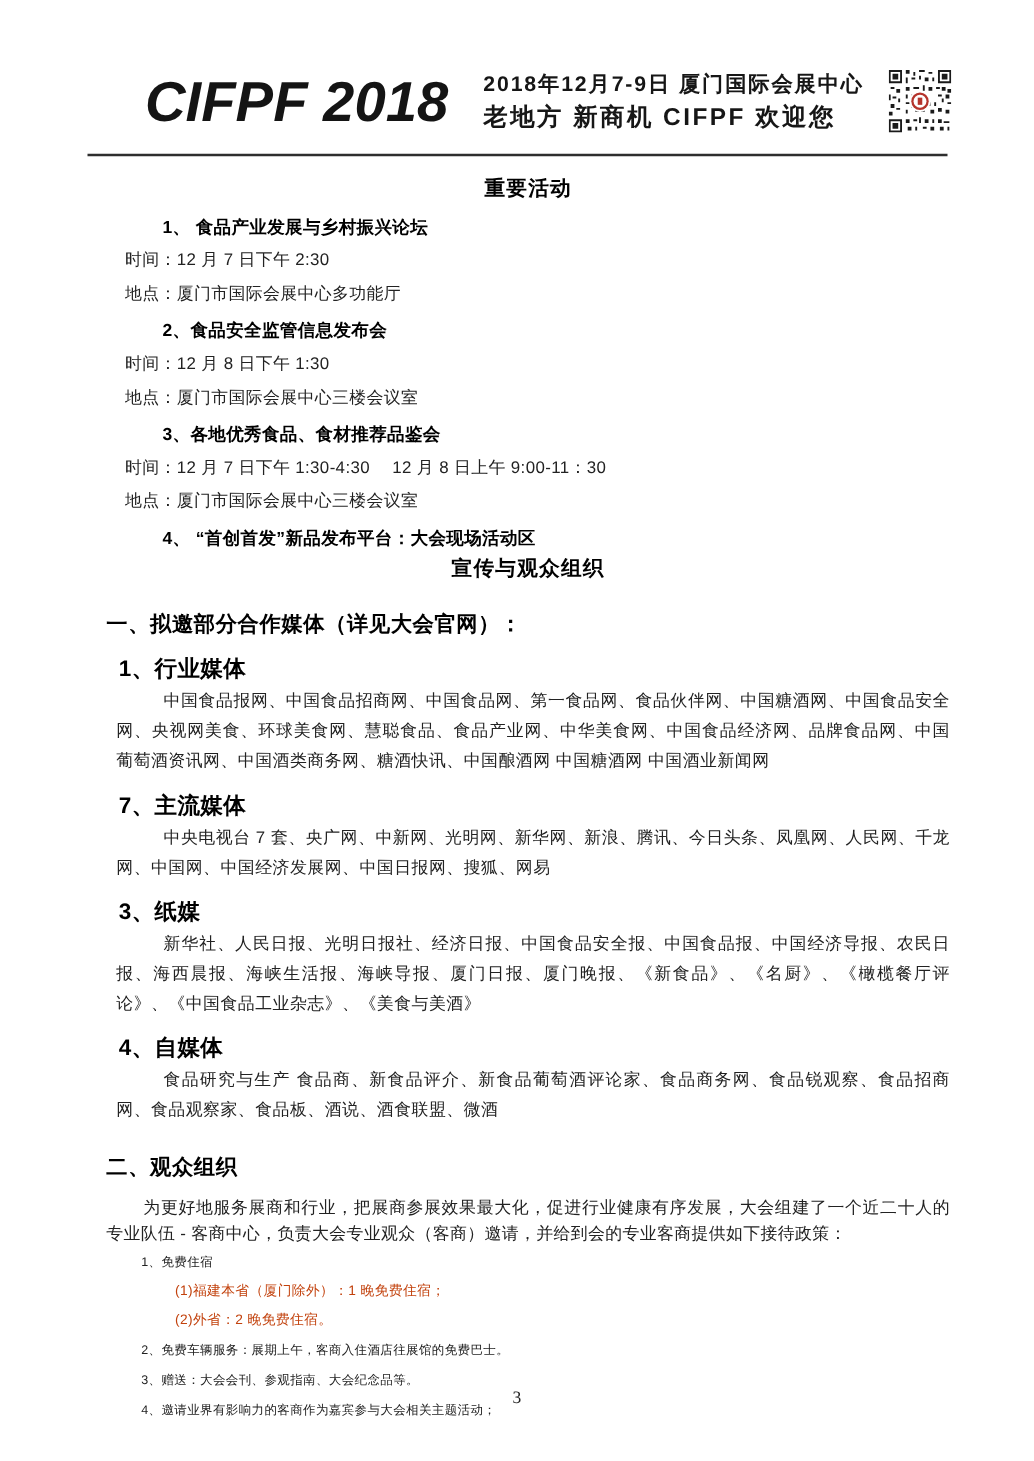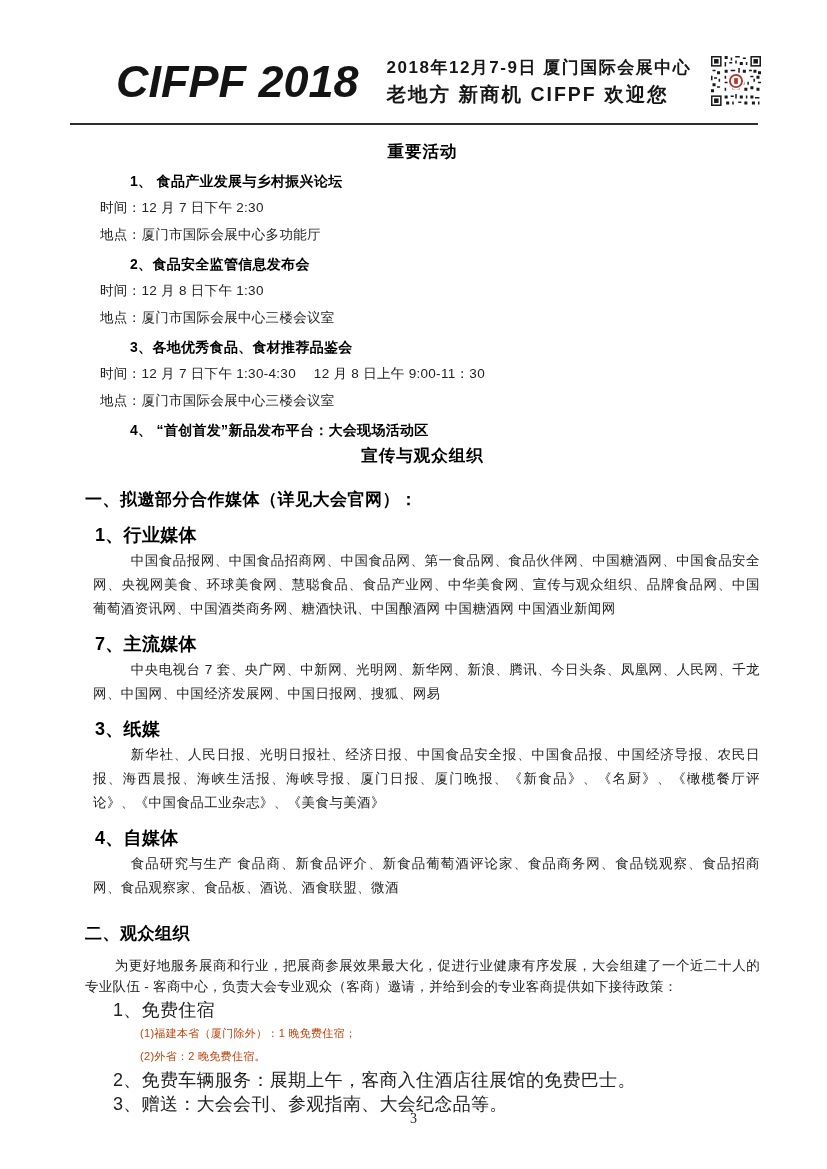--- a/index.html
+++ b/index.html
@@ -158,7 +158,7 @@
 
     <div>
       <div class="grp-label">1、行业媒体</div>
-      <div class="grp-text">中国食品报网、中国食品招商网、中国食品网、第一食品网、食品伙伴网、中国糖酒网、中国食品安全网、央视网美食、环球美食网、慧聪食品、食品产业网、中华美食网、宣传与观众组织、品牌食品网、中国葡萄酒资讯网、中国酒类商务网、糖酒快讯、中国酿酒网 中国糖酒网 中国酒业新闻网</div>
+      <div class="grp-text">中国食品报网、中国食品招商网、中国食品网、第一食品网、食品伙伴网、中国糖酒网、中国食品安全网、央视网美食、环球美食网、慧聪食品、食品产业网、中华美食网、中国食品经济网、品牌食品网、中国葡萄酒资讯网、中国酒类商务网、糖酒快讯、中国酿酒网 中国糖酒网 中国酒业新闻网</div>
     </div>
 
     <div>

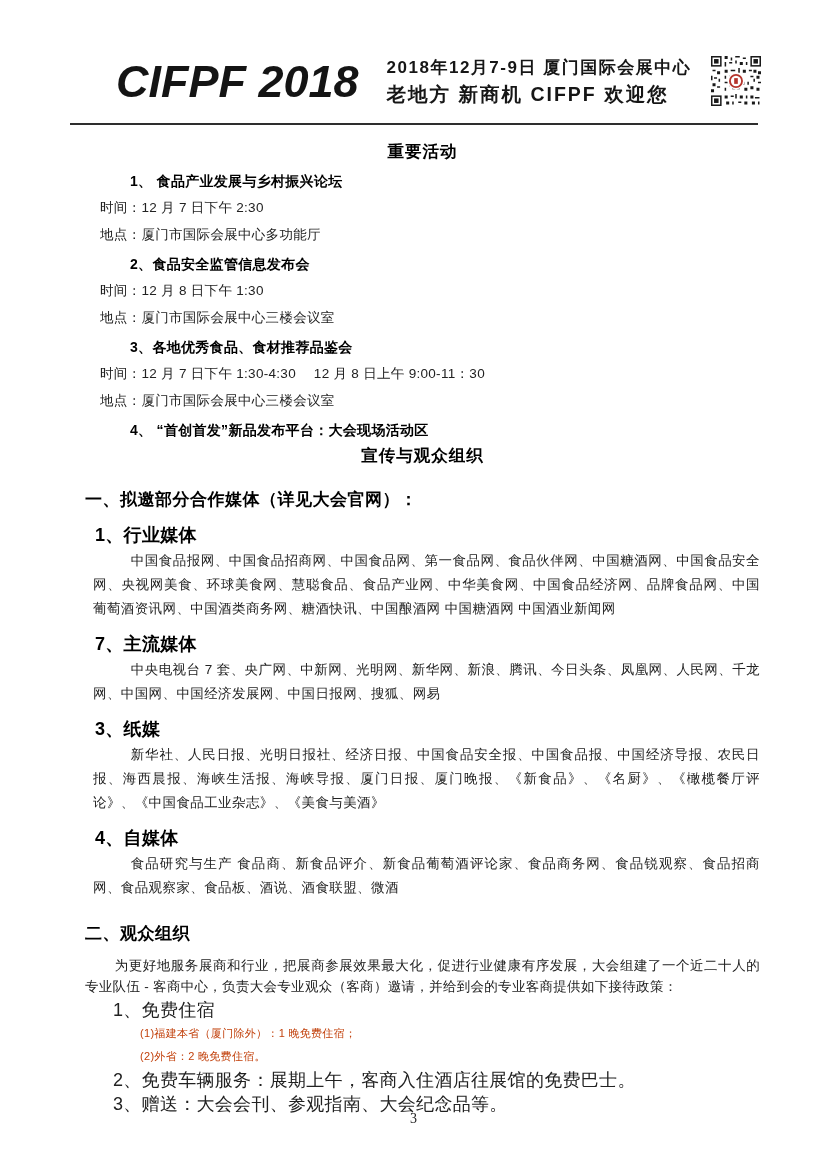--- a/index.html
+++ b/index.html
@@ -65,7 +65,7 @@
     text-align:justify;text-indent:2.2em;letter-spacing:.3px;
   }
   .pol{
-    font-size:18px;color:#222;
+    font-size:10px;color:#222;
     margin:3px 0 0 28px;line-height:21px;letter-spacing:.3px;
   }
   .pol-sub{

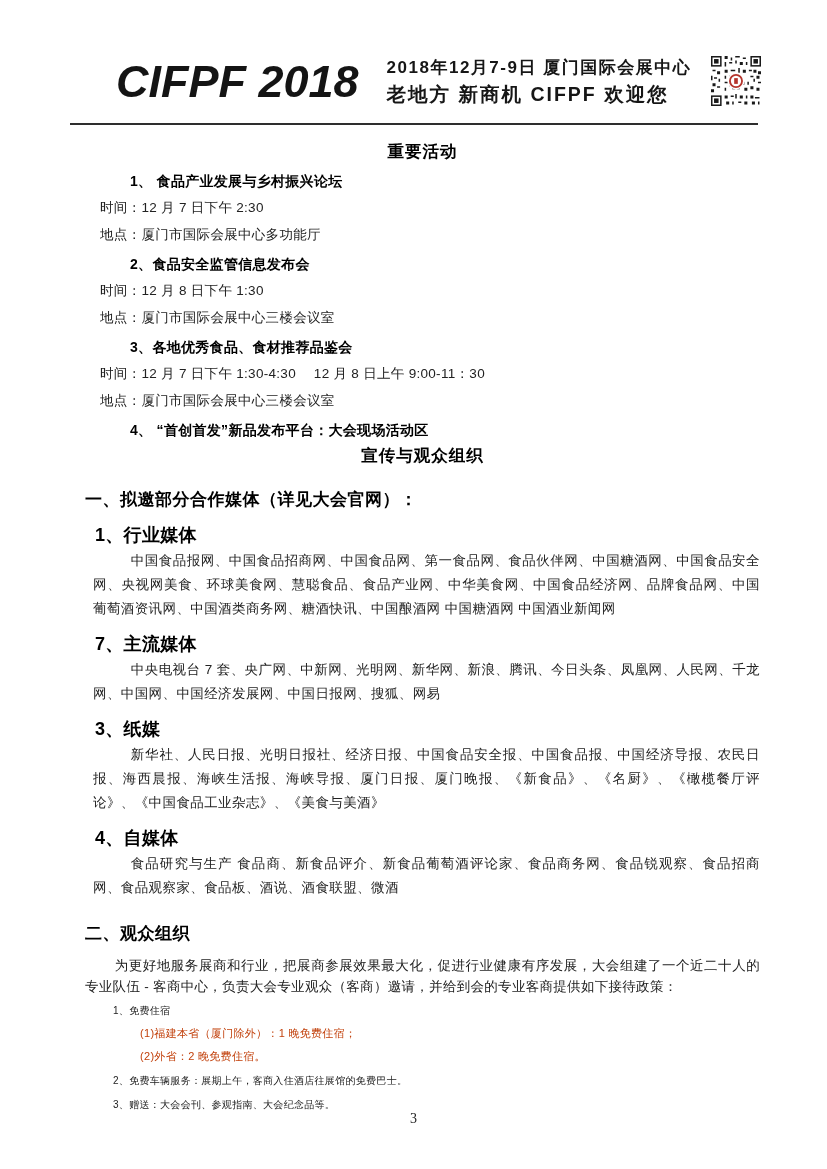--- a/index.html
+++ b/index.html
@@ -185,6 +185,7 @@
     <div class="pol-sub">(2)外省：2 晚免费住宿。</div>
     <div class="pol">2、免费车辆服务：展期上午，客商入住酒店往展馆的免费巴士。</div>
     <div class="pol">3、赠送：大会会刊、参观指南、大会纪念品等。</div>
+    <div class="pol">4、邀请业界有影响力的客商作为嘉宾参与大会相关主题活动；</div>
 
   </div>
 

